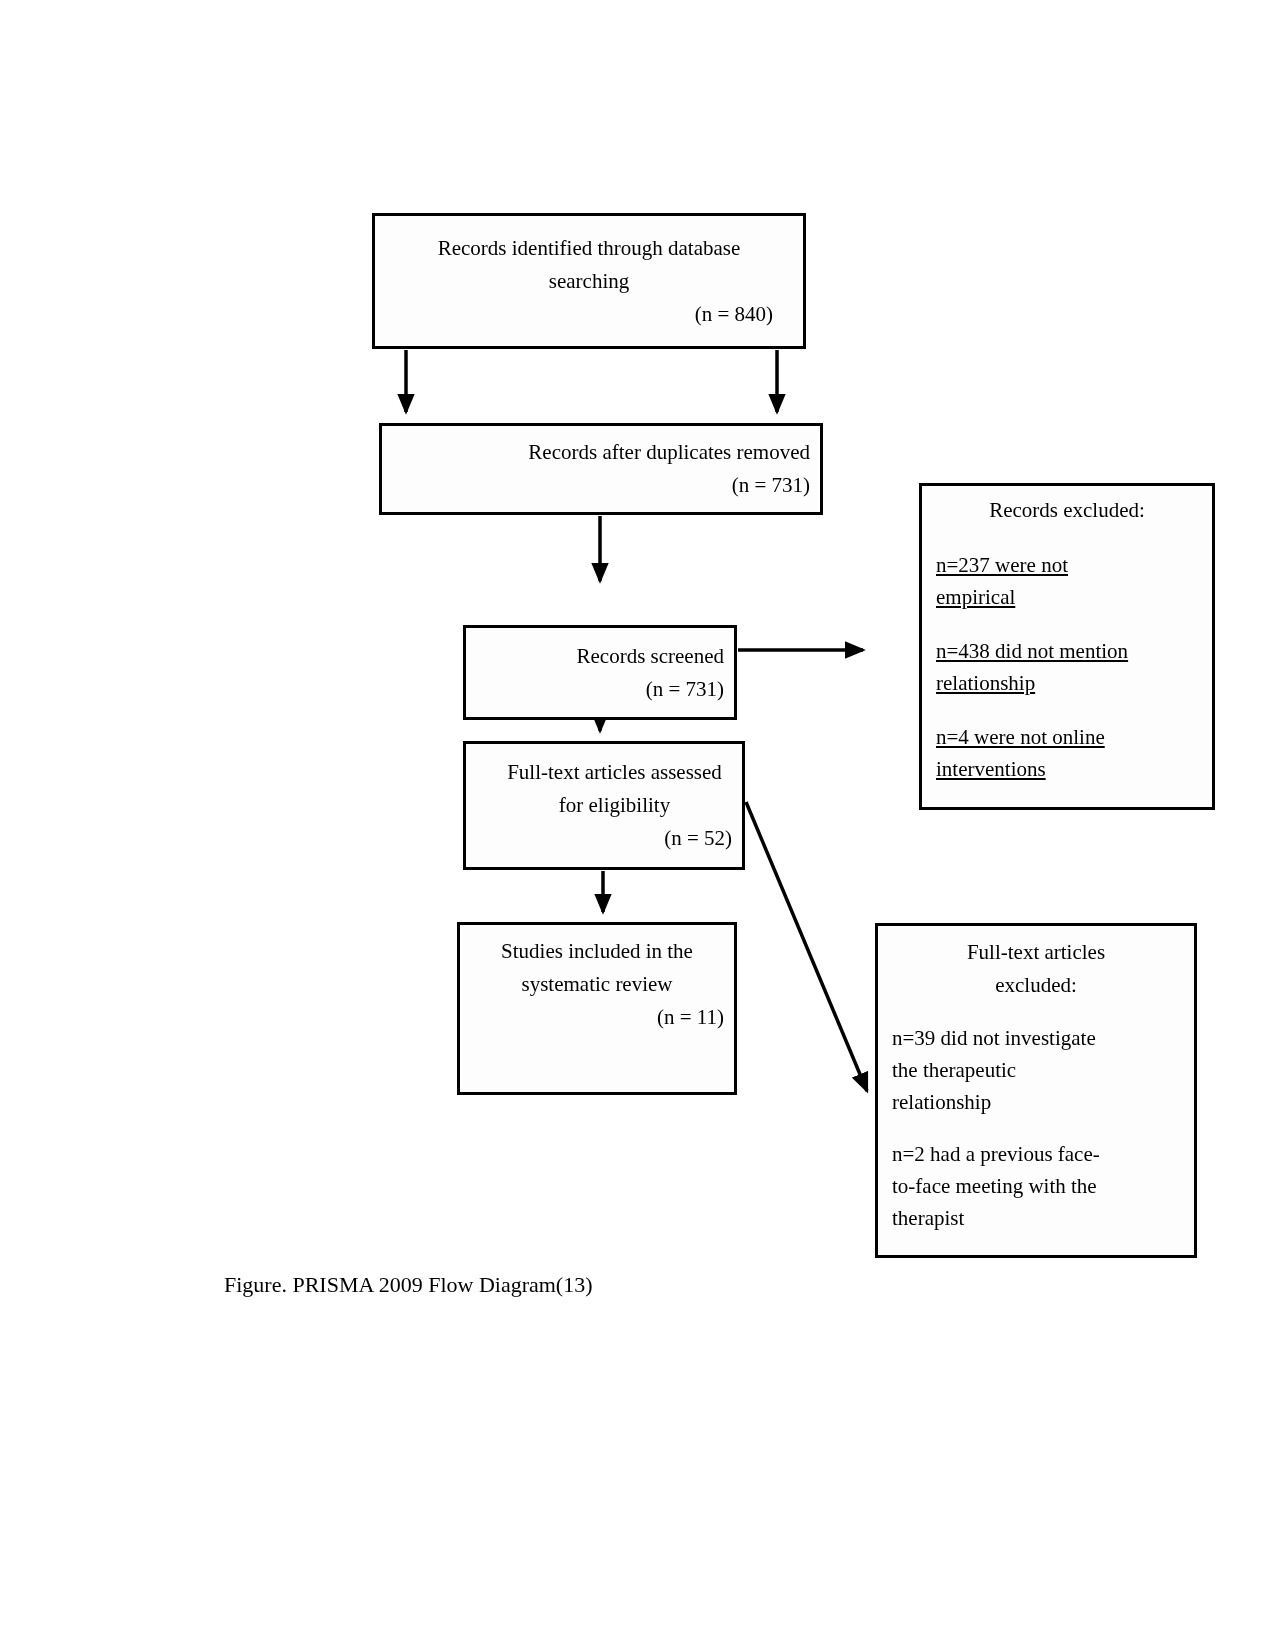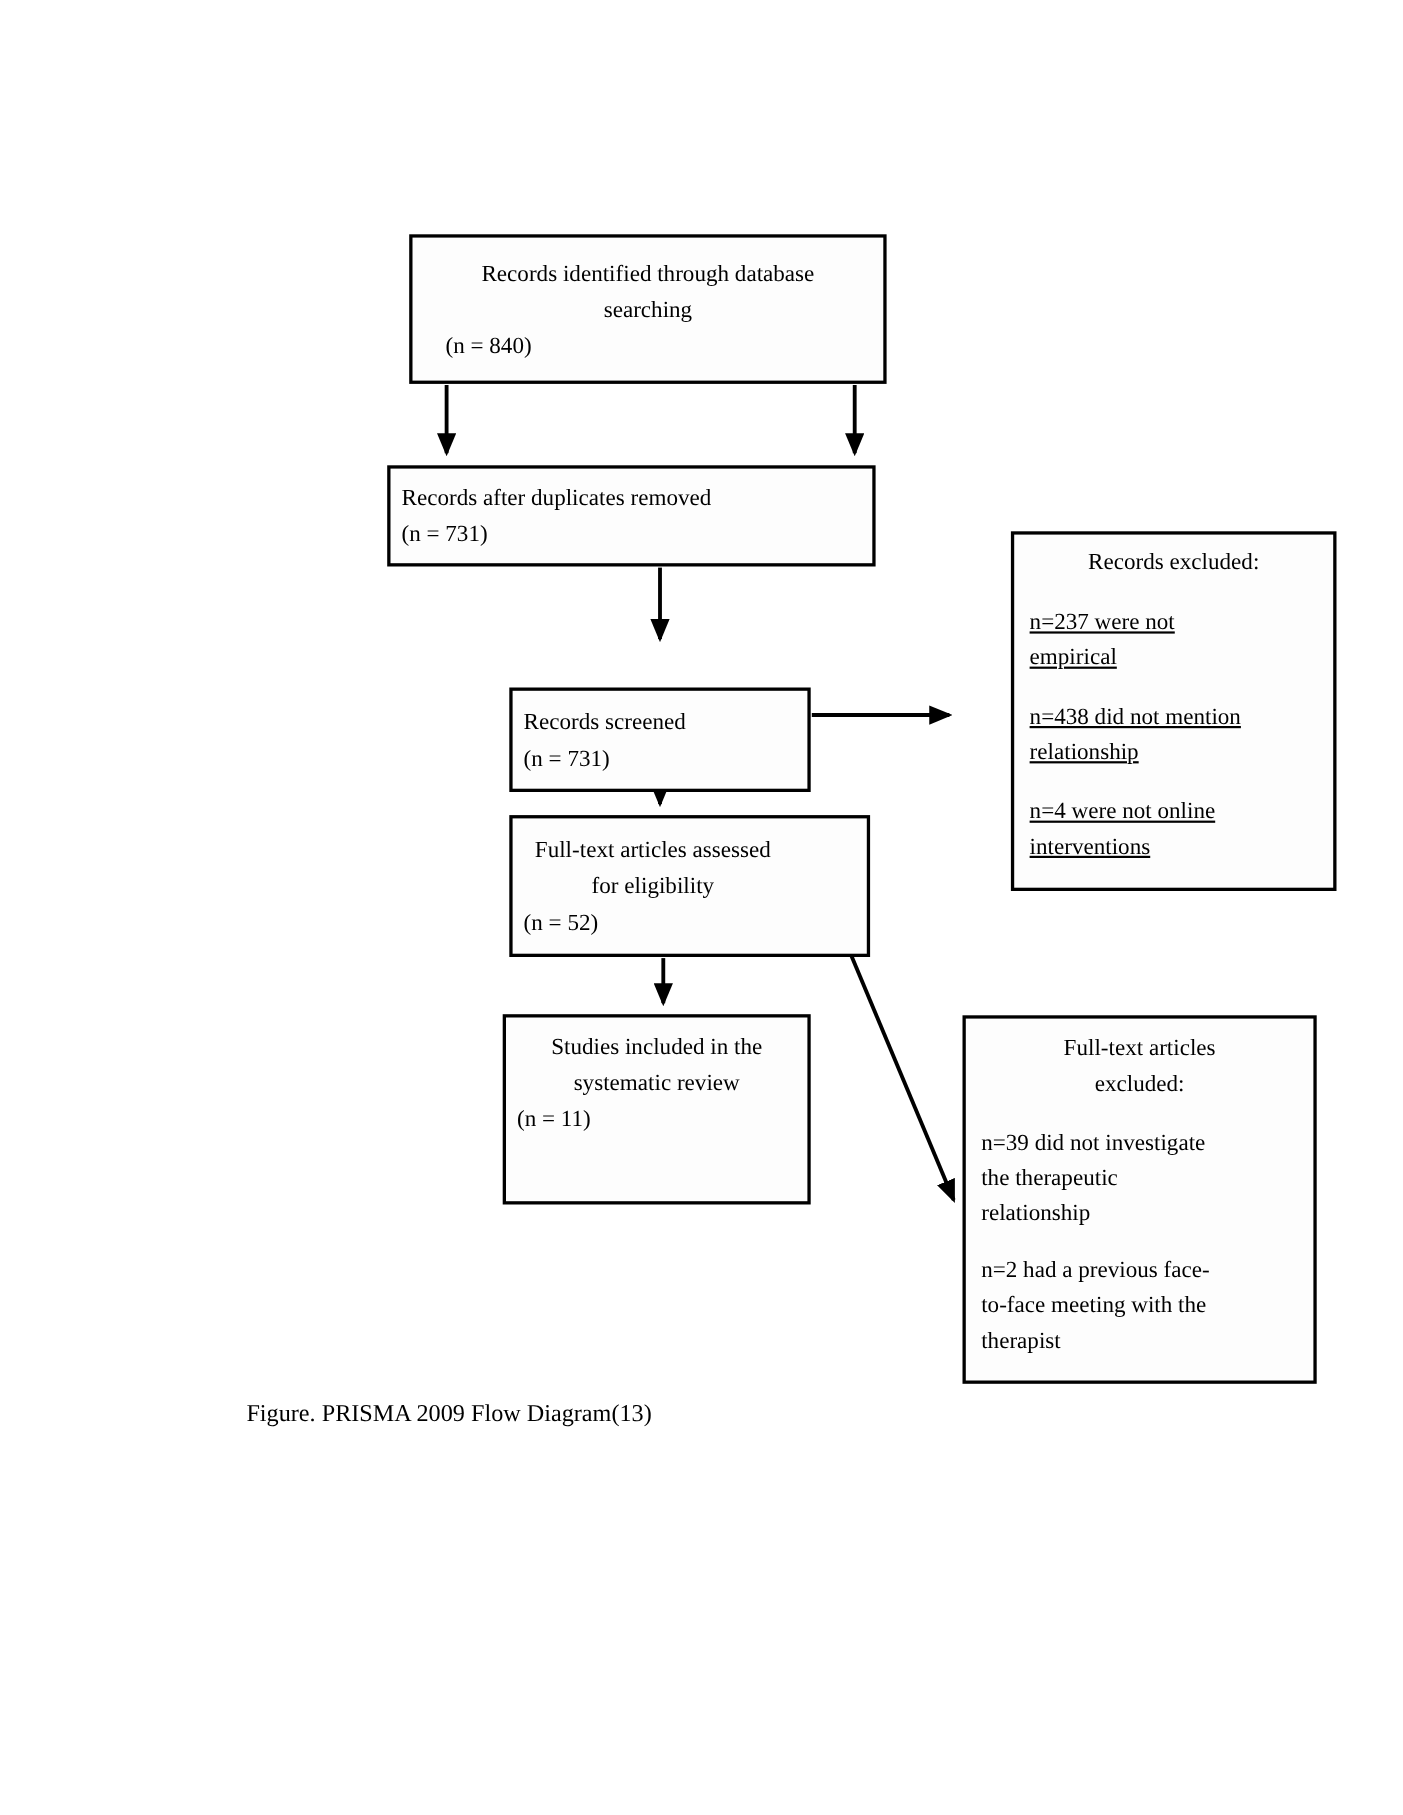--- a/index.html
+++ b/index.html
@@ -25,7 +25,7 @@
     background: #fdfdfd;
     display: flex;
     flex-direction: column;
-    align-items: flex-start;
+    align-items: flex-end;
     justify-content: center;
     text-align: center;
     font-size: 21px;

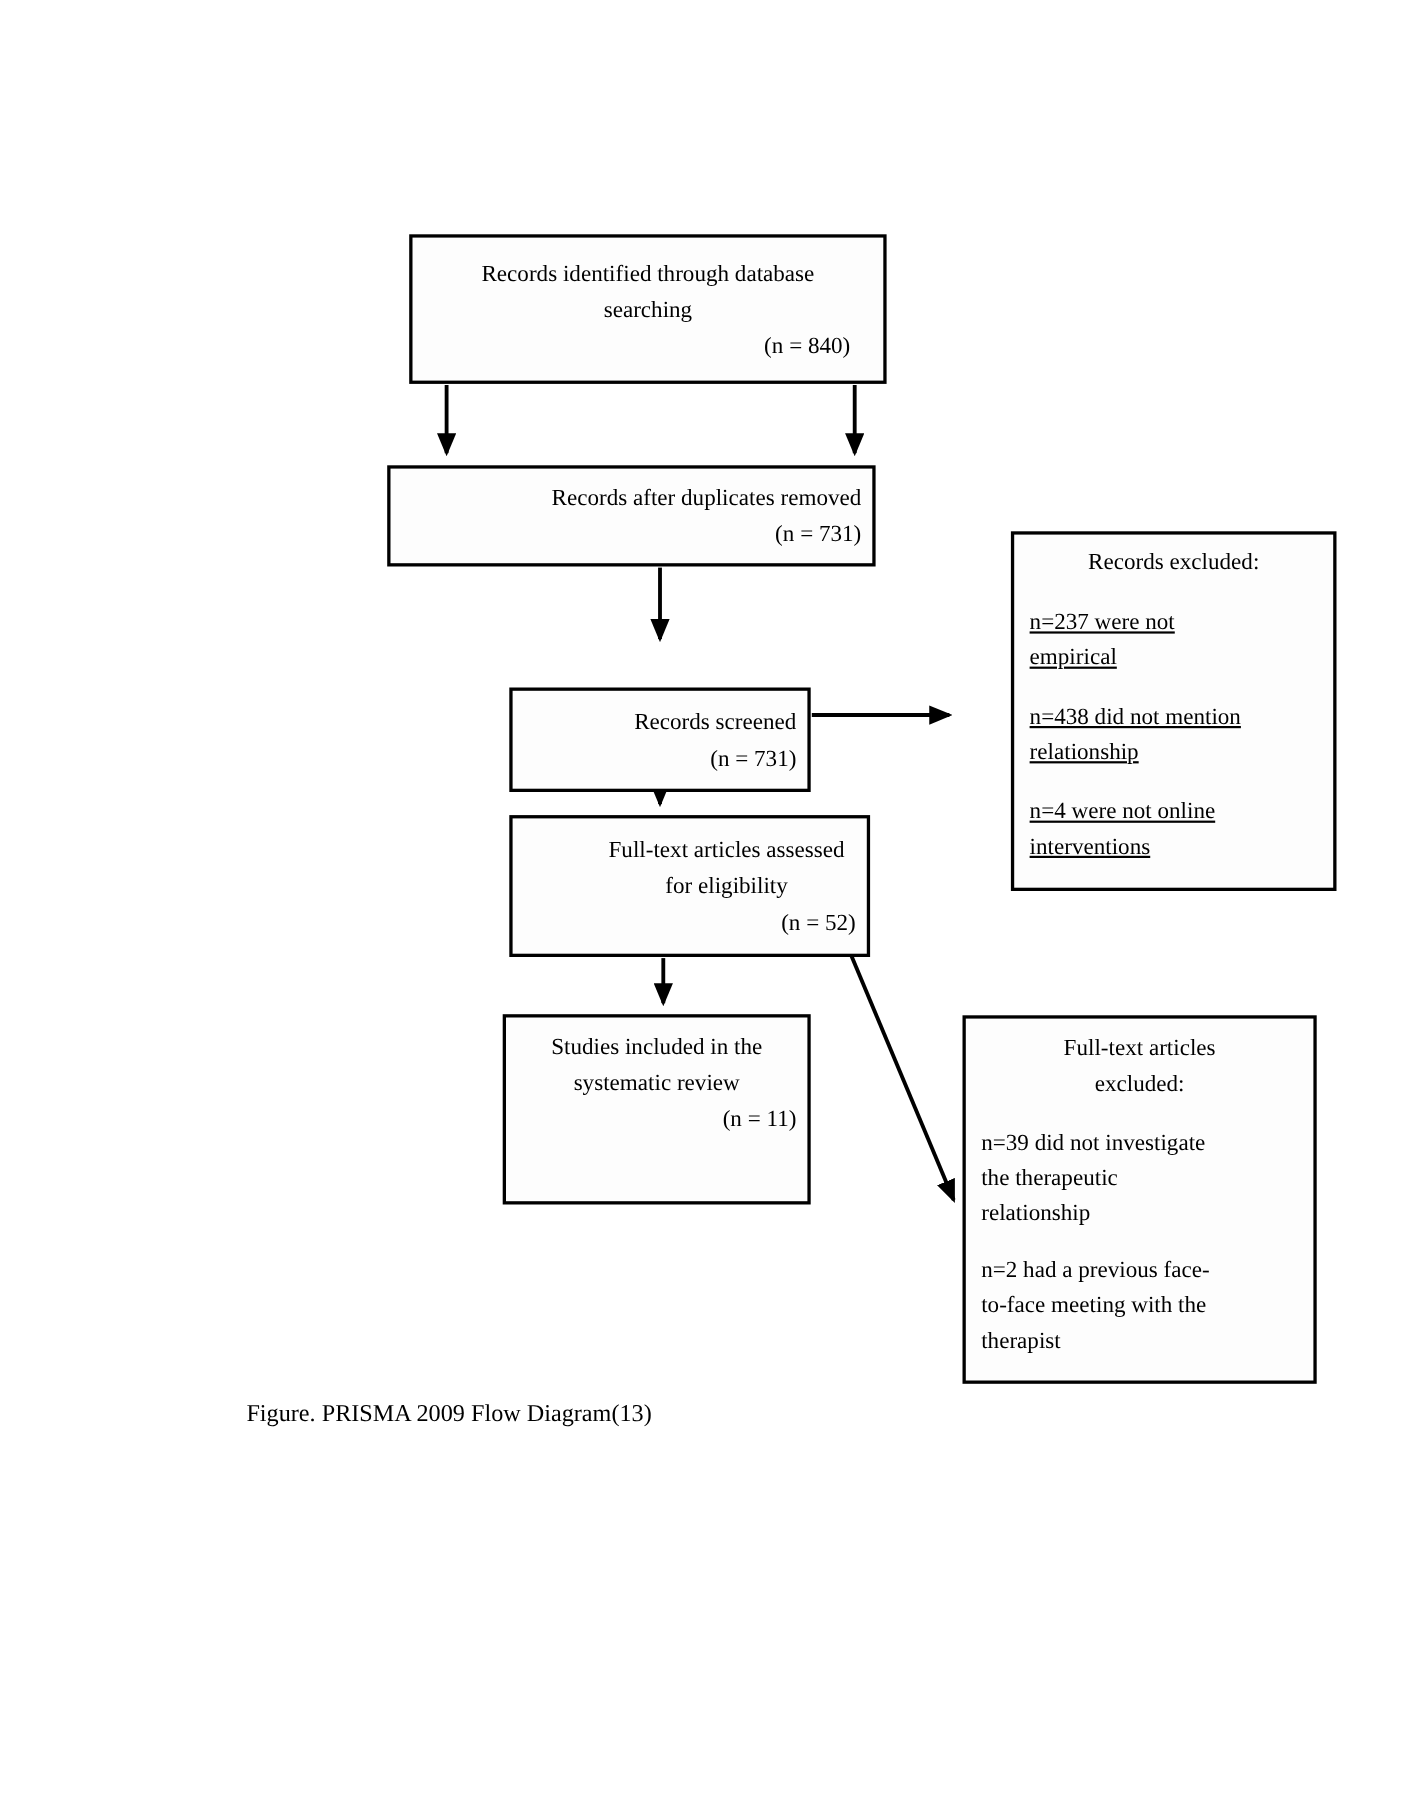--- a/index.html
+++ b/index.html
@@ -33,7 +33,7 @@
   }
   .box .title { max-width: 100%; }
   .b1 { left: 372px; top: 213px; width: 434px; height: 136px; padding: 0 30px; }
-  .b2 { left: 352px; top: 423px; width: 444px; height: 92px;  padding: 0 10px; }
+  .b2 { left: 379px; top: 423px; width: 444px; height: 92px;  padding: 0 10px; }
   .b3 { left: 463px; top: 625px; width: 274px; height: 95px;  padding: 0 10px; }
   .b4 { left: 463px; top: 741px; width: 328px; height: 129px; padding: 0 10px; }
   .b4 .title { max-width: 235px; }

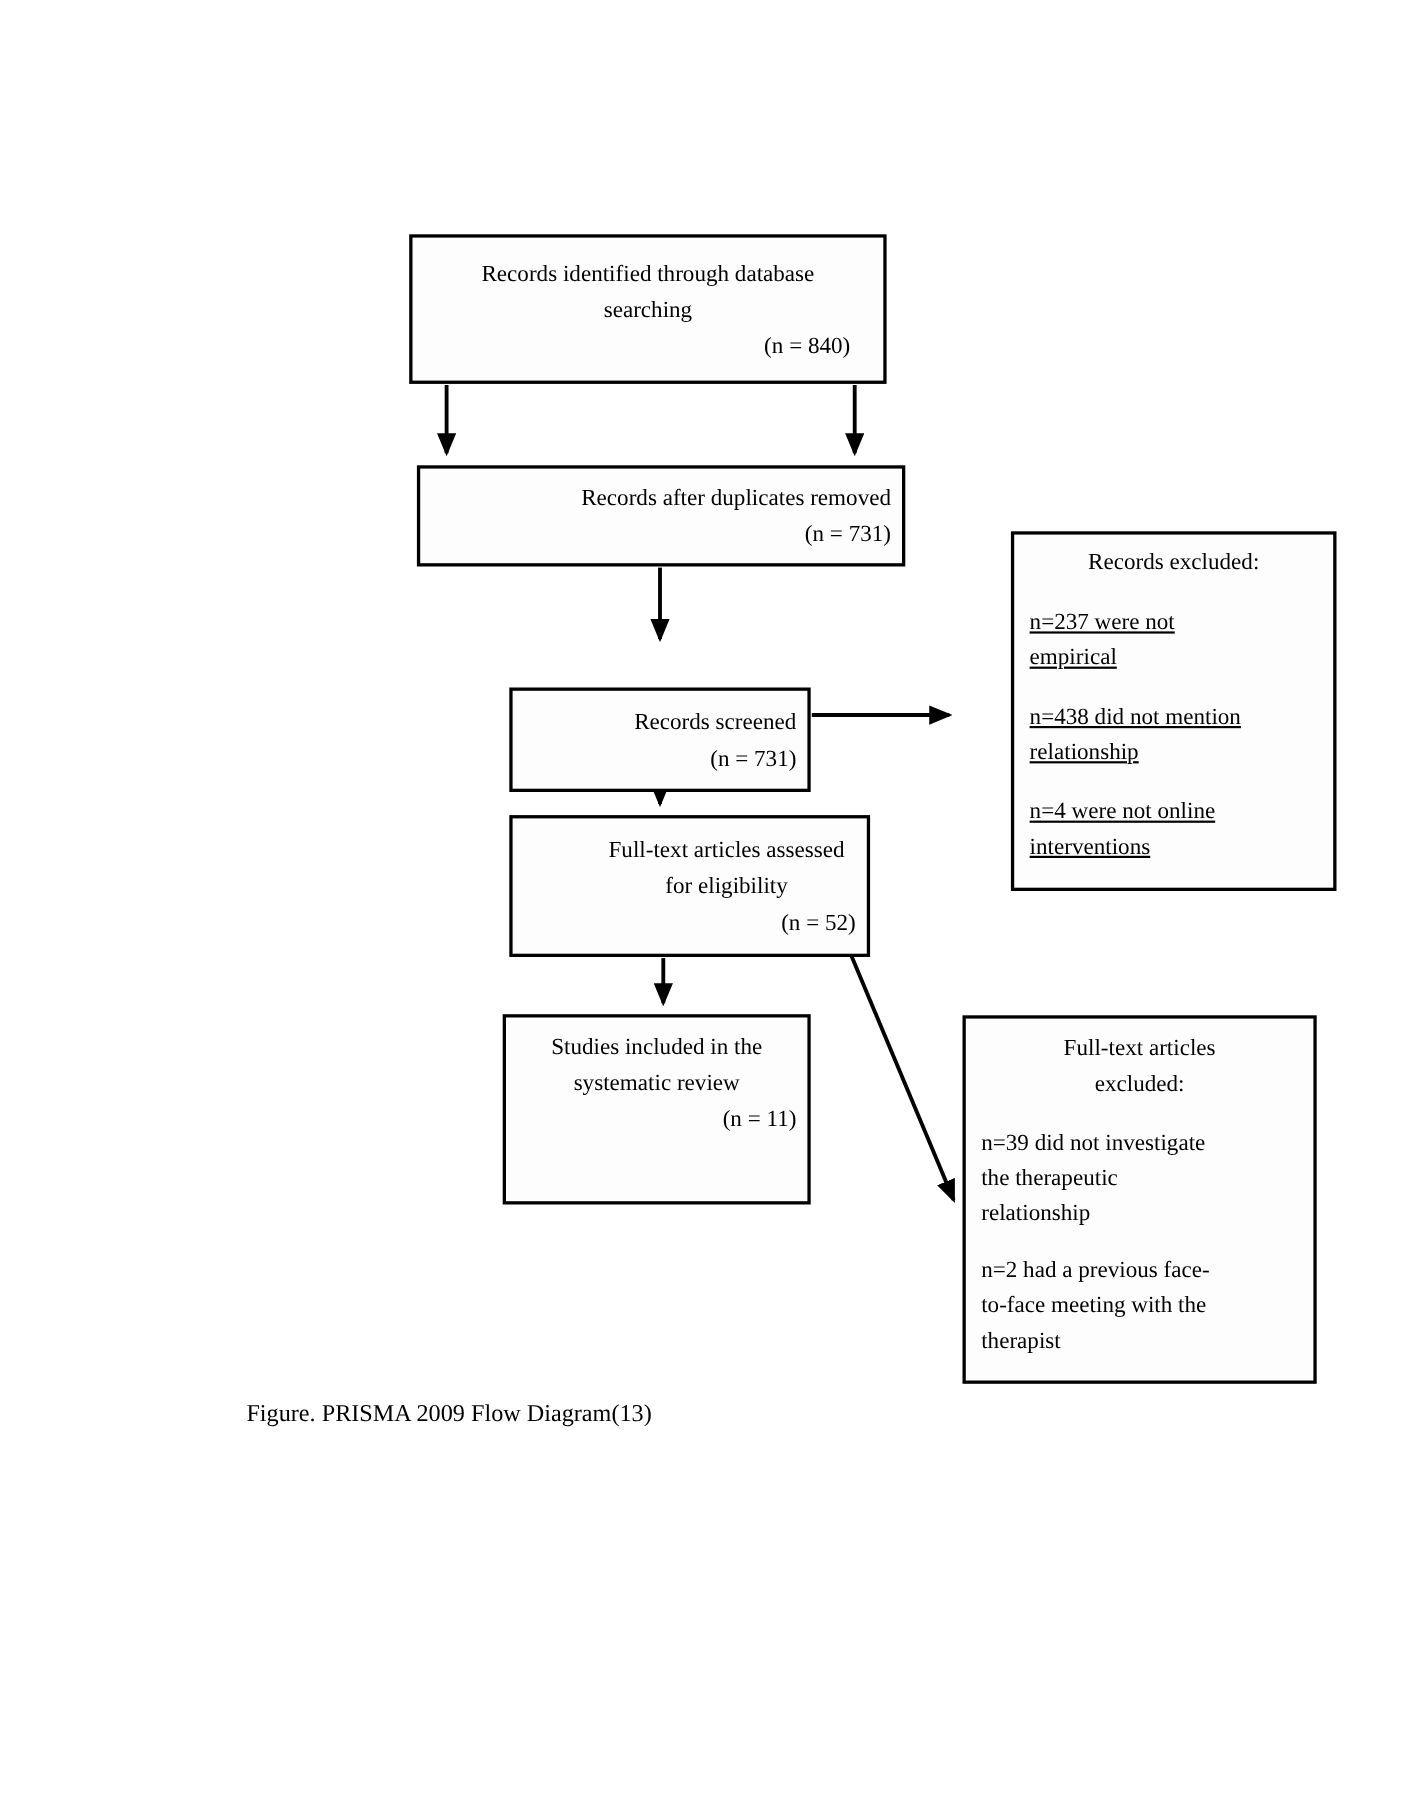--- a/index.html
+++ b/index.html
@@ -35,7 +35,7 @@
   .b1 { left: 372px; top: 213px; width: 434px; height: 136px; padding: 0 30px; }
   .b2 { left: 379px; top: 423px; width: 444px; height: 92px;  padding: 0 10px; }
   .b3 { left: 463px; top: 625px; width: 274px; height: 95px;  padding: 0 10px; }
-  .b4 { left: 463px; top: 741px; width: 328px; height: 129px; padding: 0 10px; }
+  .b4 { left: 463px; top: 741px; width: 282px; height: 129px; padding: 0 10px; }
   .b4 .title { max-width: 235px; }
   .b5 { left: 457px; top: 922px; width: 280px; height: 173px; padding: 10px 10px 0 10px; justify-content: flex-start; }
   .b5 .title { max-width: 254px; }

